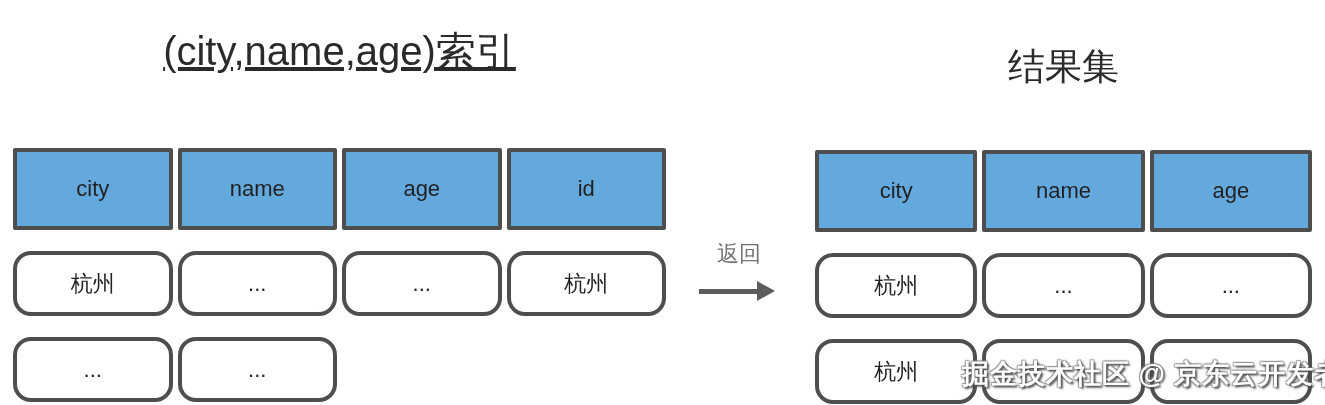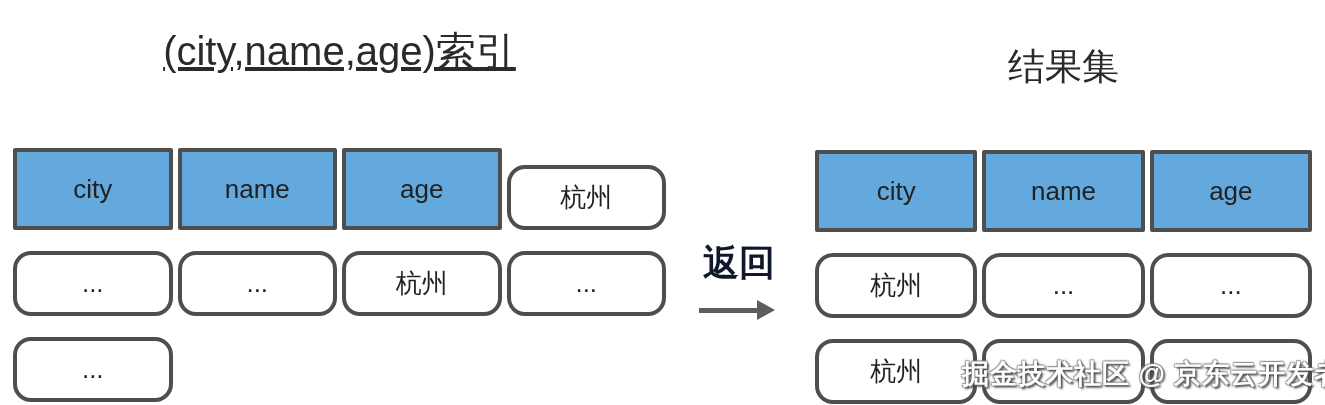--- a/index.html
+++ b/index.html
@@ -21,7 +21,7 @@
 
   .cell{
     display:flex;align-items:center;justify-content:center;
-    font-size:26px;color:#222222;
+    font-size:22px;color:#222222;
     border:4px solid var(--border,#4e4e4e);box-sizing:border-box;
     background:#ffffff;
   }

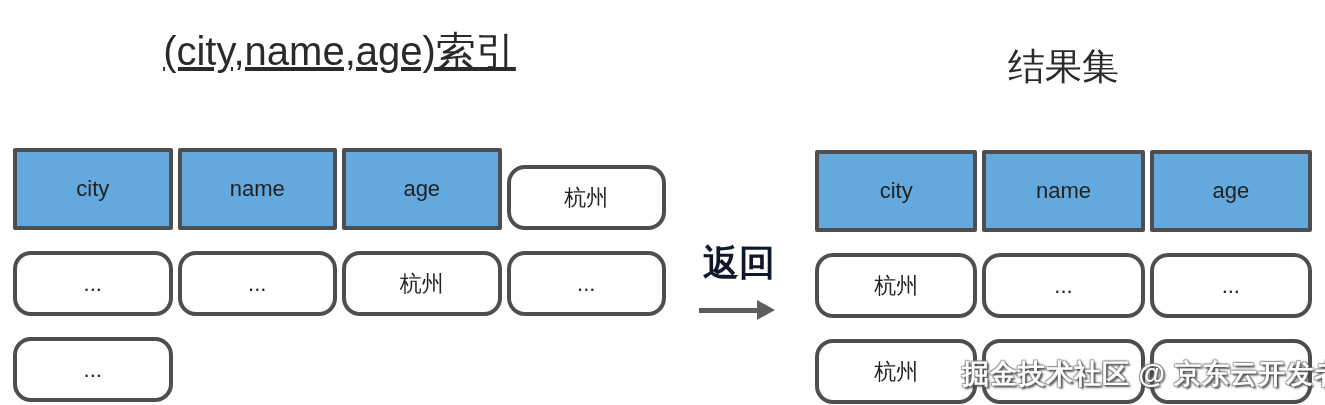--- a/index.html
+++ b/index.html
@@ -61,6 +61,7 @@
     <div class="cell header">city</div>
     <div class="cell header">name</div>
     <div class="cell header">age</div>
+    <div class="cell header">id</div>
     <div class="cell data">杭州</div>
     <div class="cell data">...</div>
     <div class="cell data">...</div>

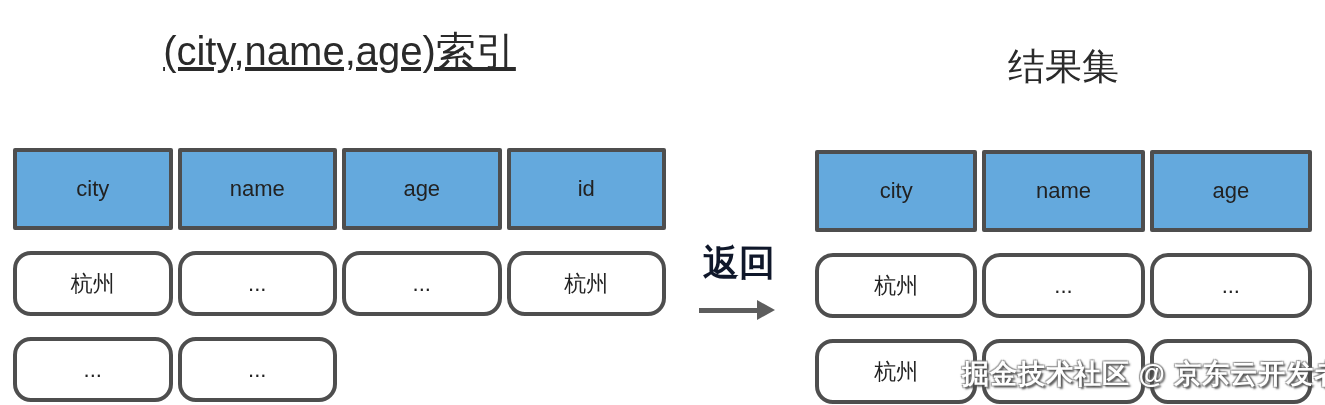--- a/index.html
+++ b/index.html
@@ -30,7 +30,7 @@
   .cell.green{background:var(--green,#74c087);}
 
   .arrow-group{position:absolute;left:699px;top:239px;width:80px;text-align:center;}
-  .arrow-label{font-size:36px;color:#0f172a;white-space:nowrap;font-weight:bold;}
+  .arrow-label{font-size:22px;color:#737373;white-space:nowrap;}
   .arrow-shape{margin-top:12px;display:flex;align-items:center;justify-content:flex-start;}
   .arrow-line{width:58px;height:5px;background:#5d5d5d;}
   .arrow-head{

